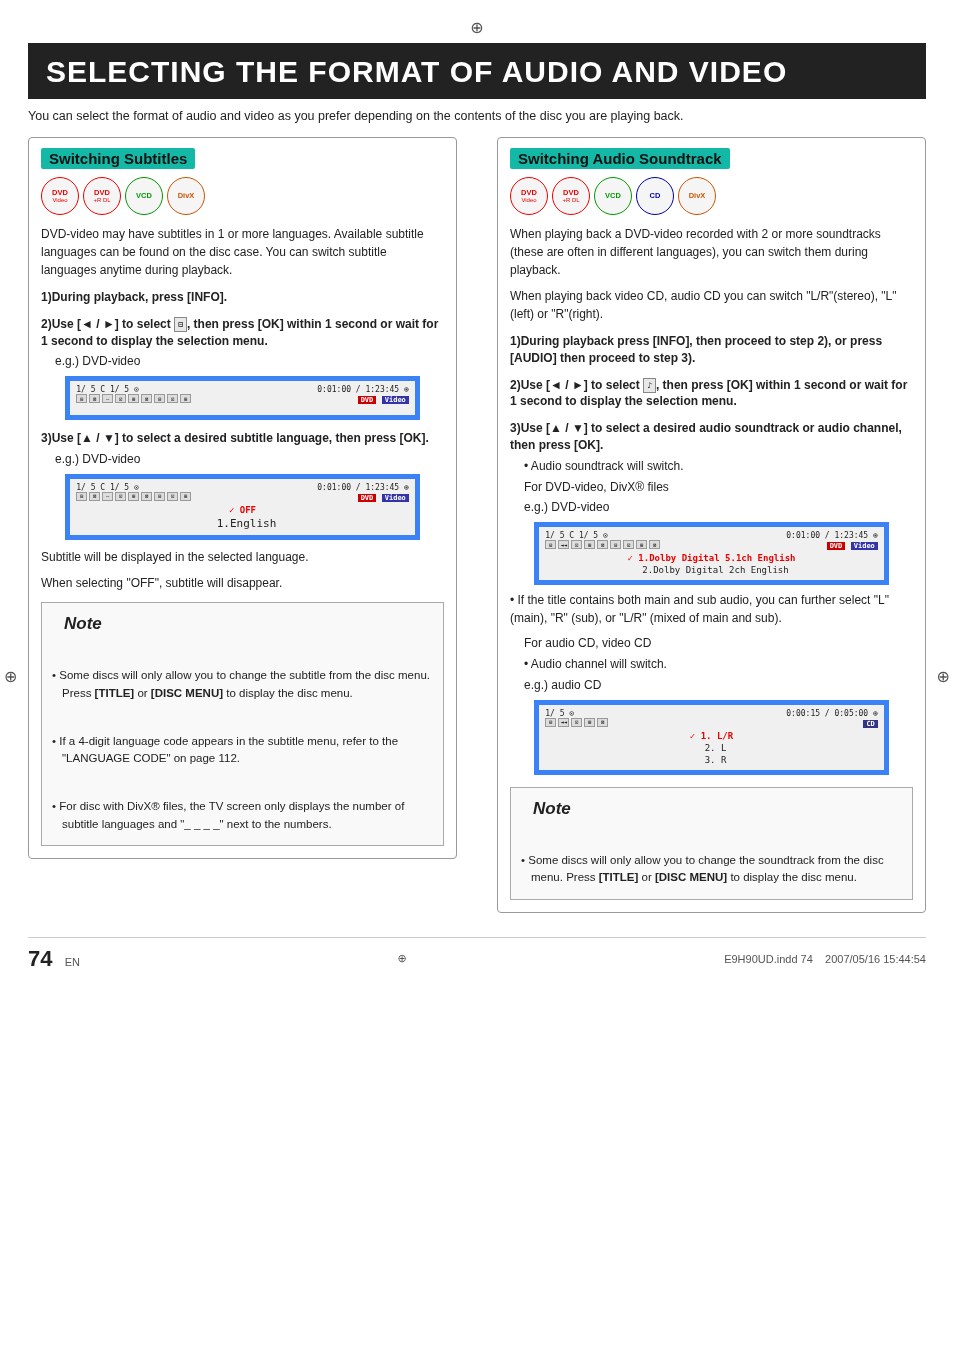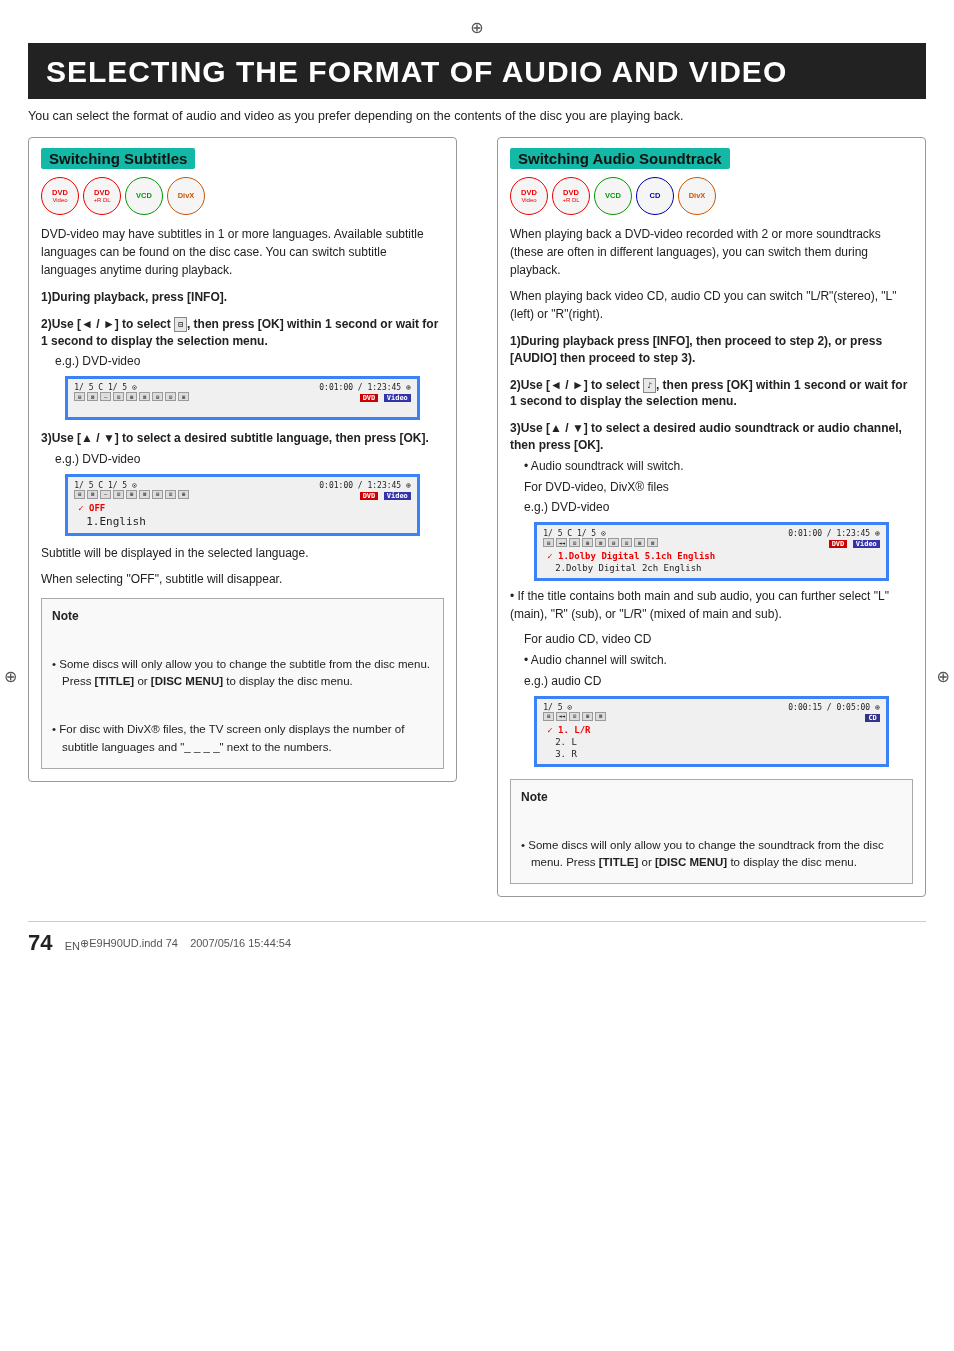--- a/index.html
+++ b/index.html
@@ -141,7 +141,7 @@
 
     
     .screen-mockup {
-      border: 3px solid #3b82f6;
+      border: 5px solid #3b82f6;
       background: #f0f0f0;
       margin: 6px auto;
       padding: 4px 6px;
@@ -150,6 +150,7 @@
       color: #222;
       width: 88%;
       min-height: 44px;
+      text-align: center;
     }
 
     .screen-menu-item {

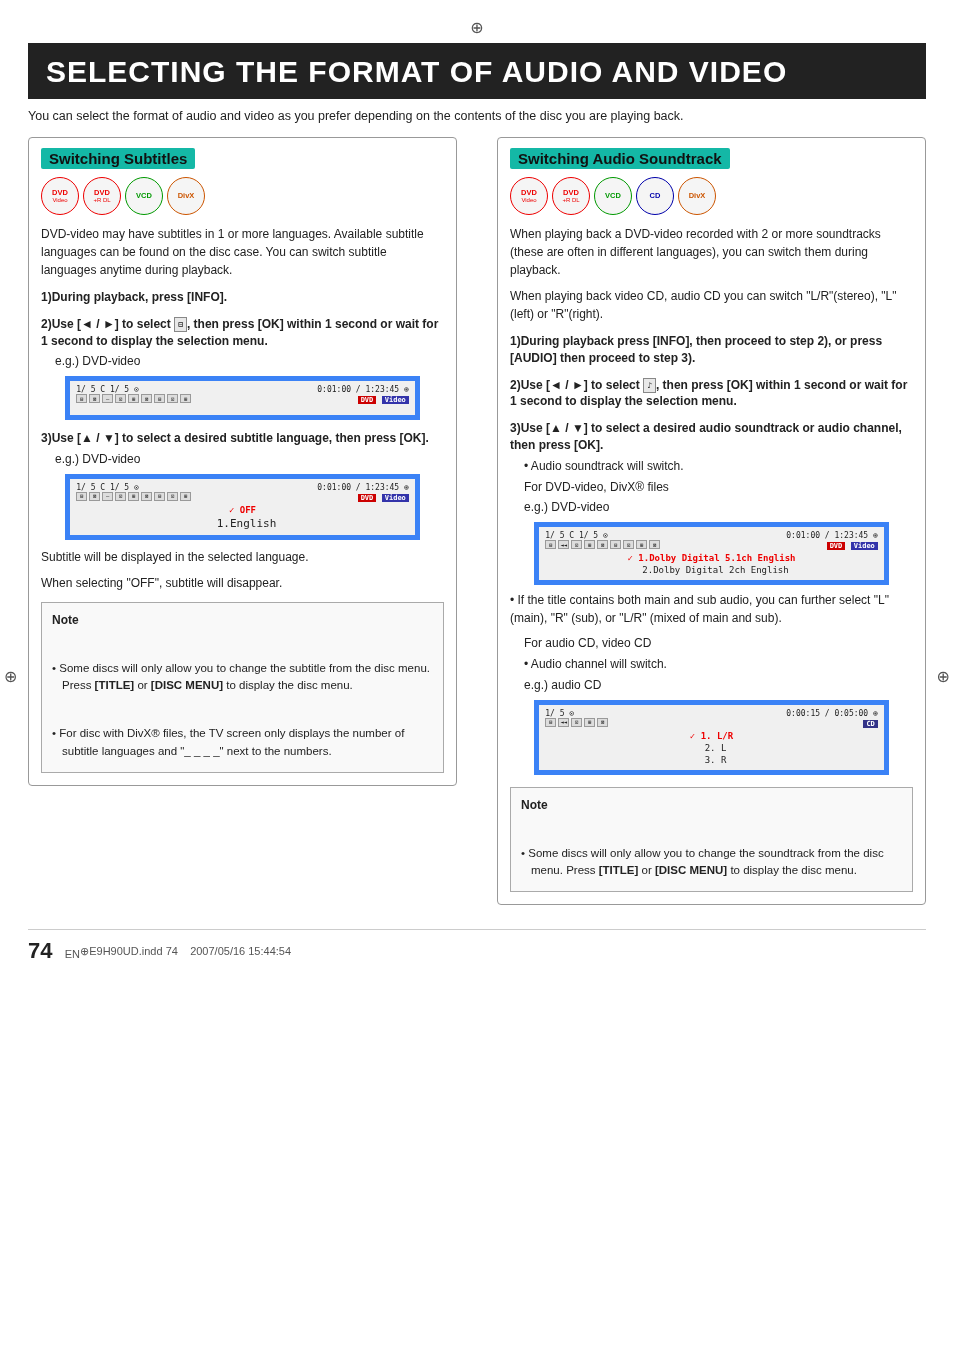--- a/index.html
+++ b/index.html
@@ -183,9 +183,11 @@
     }
 
     .note-title {
-      font-weight: bold;
-      font-size: 12px;
+      font-style: italic;
+      font-weight: bold;
+      font-size: 17px;
       margin-bottom: 4px;
+      margin-left: 12px;
     }
 
     .note-item {

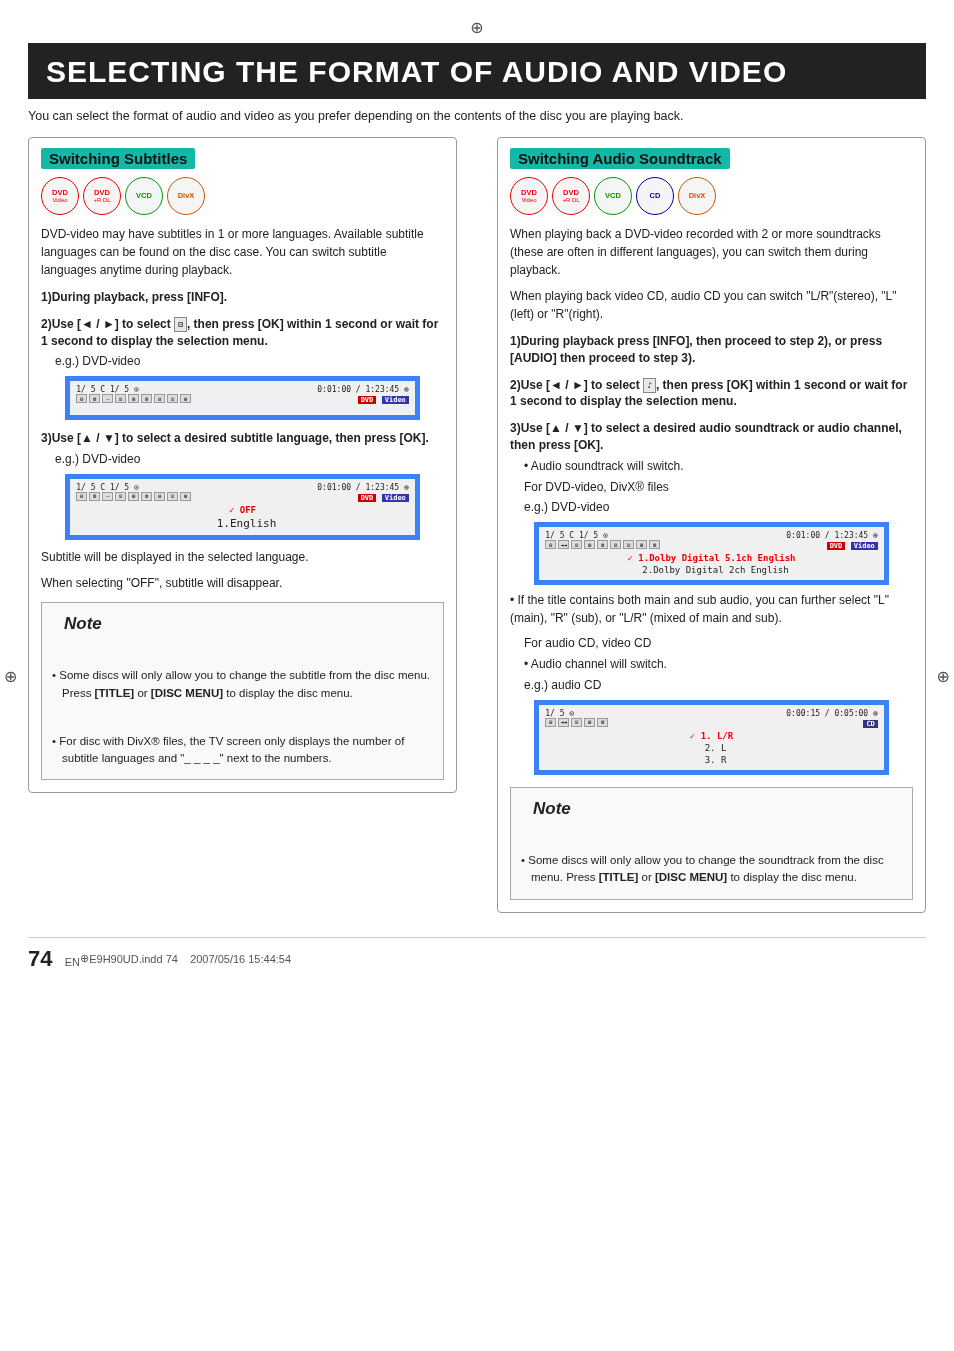--- a/index.html
+++ b/index.html
@@ -401,6 +401,7 @@
         <div class="note-box">
           <div class="note-title">Note</div>
           <div class="note-item">Some discs will only allow you to change the subtitle from the disc menu. Press <kbd>[TITLE]</kbd> or <kbd>[DISC MENU]</kbd> to display the disc menu.</div>
+          <div class="note-item">If a 4-digit language code appears in the subtitle menu, refer to the "LANGUAGE CODE" on page 112.</div>
           <div class="note-item">For disc with DivX® files, the TV screen only displays the number of subtitle languages and "_ _ _ _" next to the numbers.</div>
         </div>
       </div>

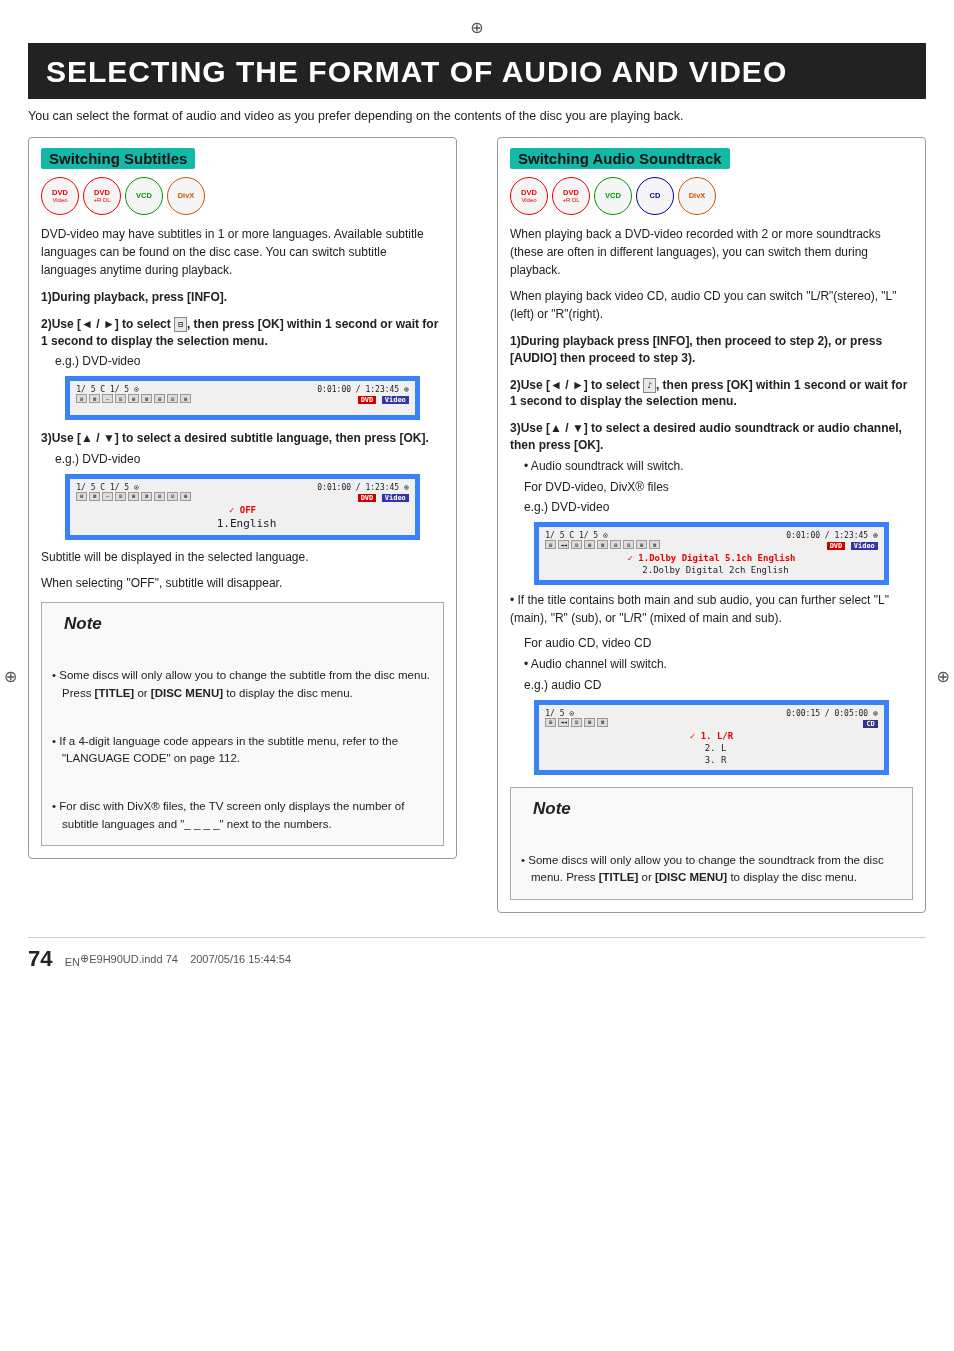--- a/index.html
+++ b/index.html
@@ -204,6 +204,7 @@
     
     .page-footer {
       display: flex;
+      justify-content: space-between;
       align-items: center;
       margin-top: 24px;
       padding-top: 8px;

